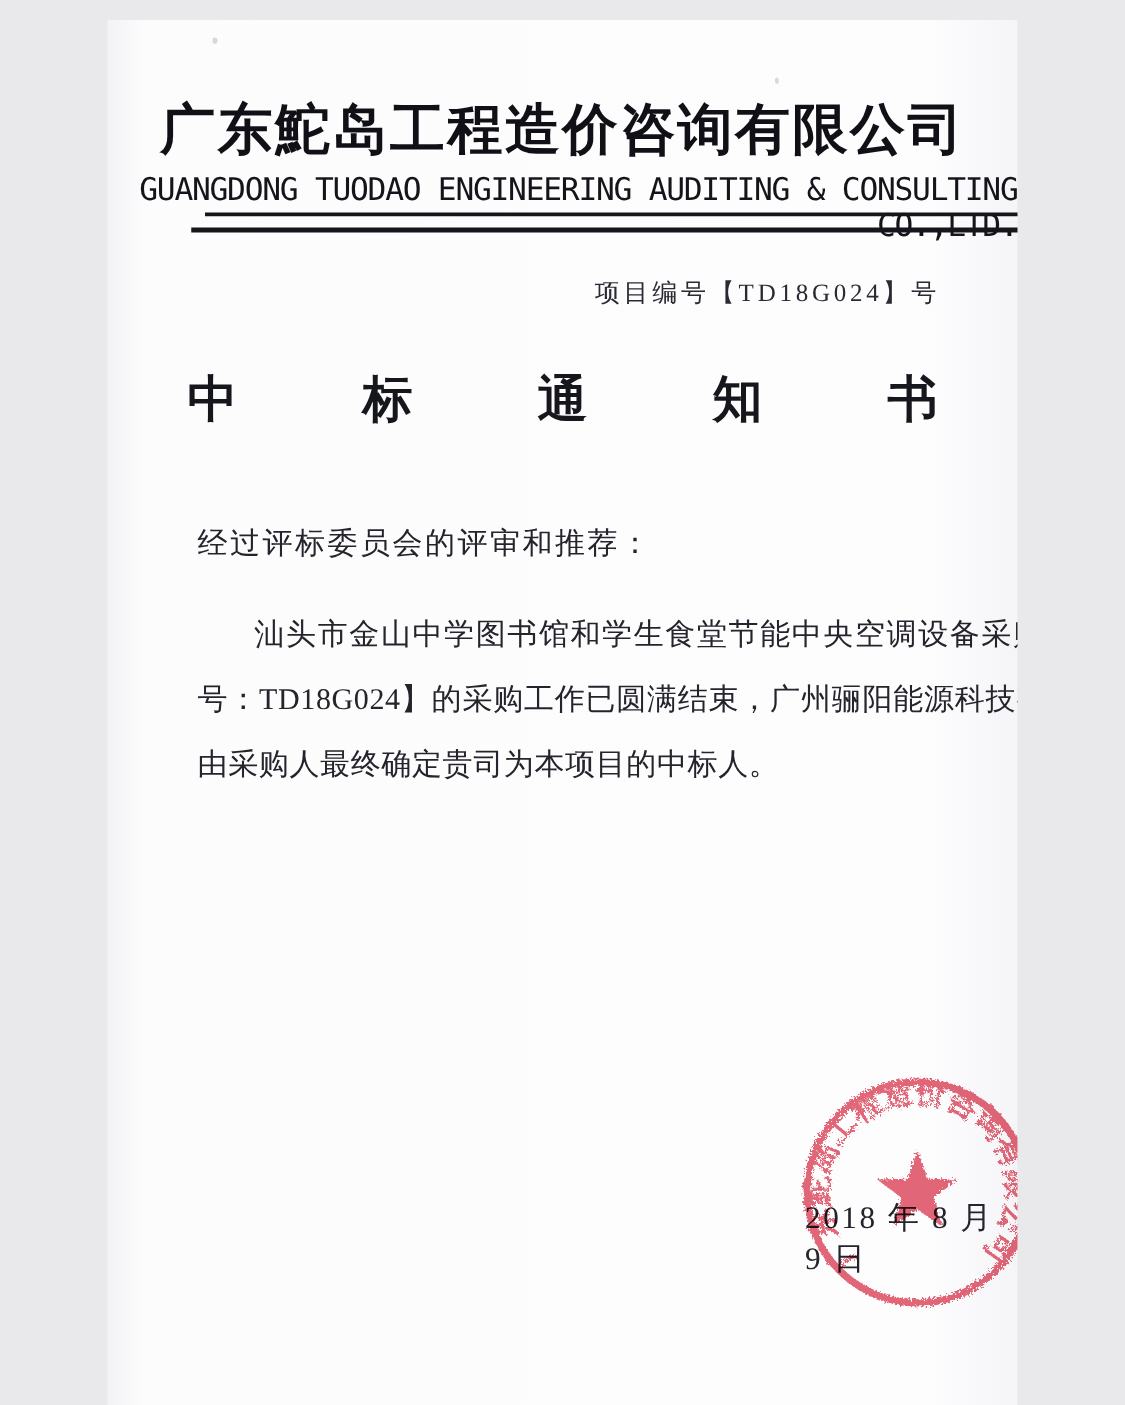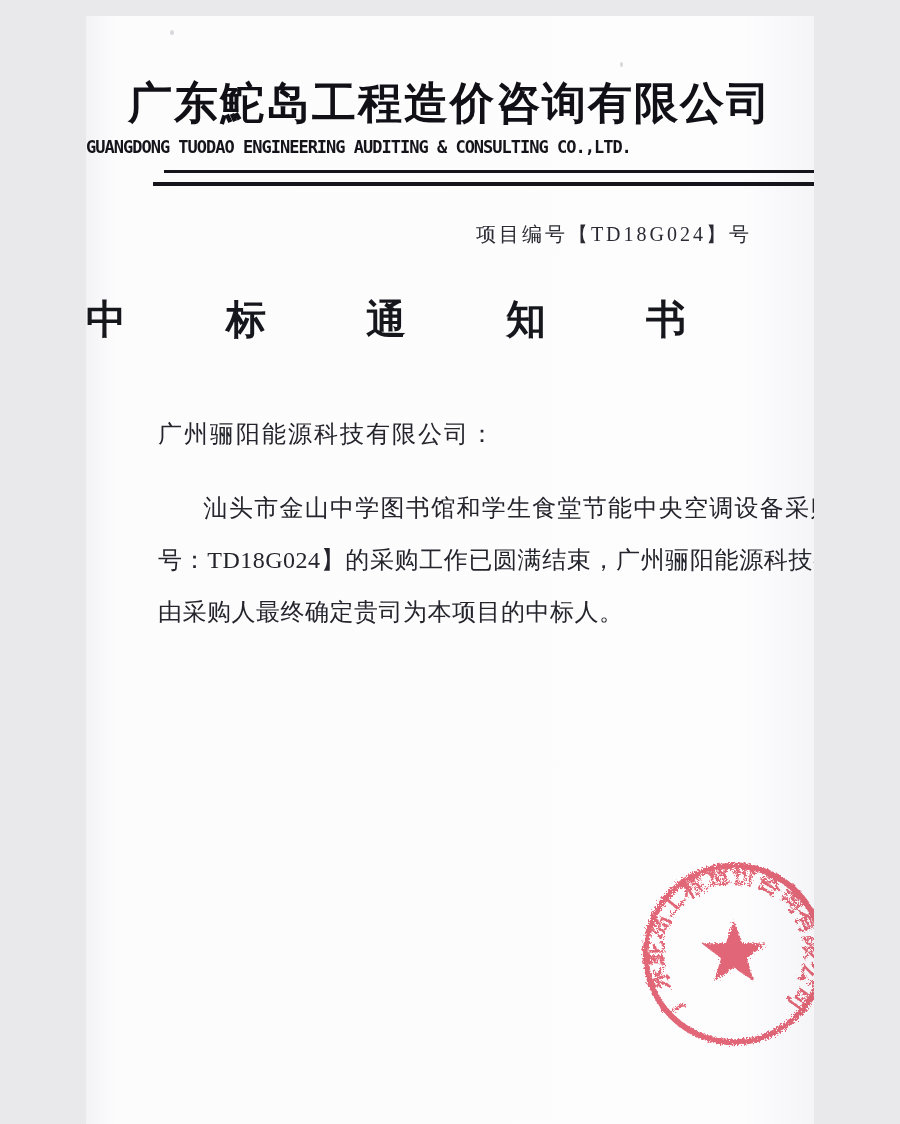--- a/index.html
+++ b/index.html
@@ -24,9 +24,9 @@
   }
   .company-en{
     position:absolute;top:121px;left:0;right:0;
-    text-align:left;
+    text-align:right;
     font-family:"DejaVu Sans Mono","Liberation Mono",monospace;
-    font-size:17px;font-weight:700;letter-spacing:-1px;
+    font-size:25px;font-weight:400;letter-spacing:-1px;
     color:#14141a;
   }
   .rule{position:absolute;background:#15151b;}

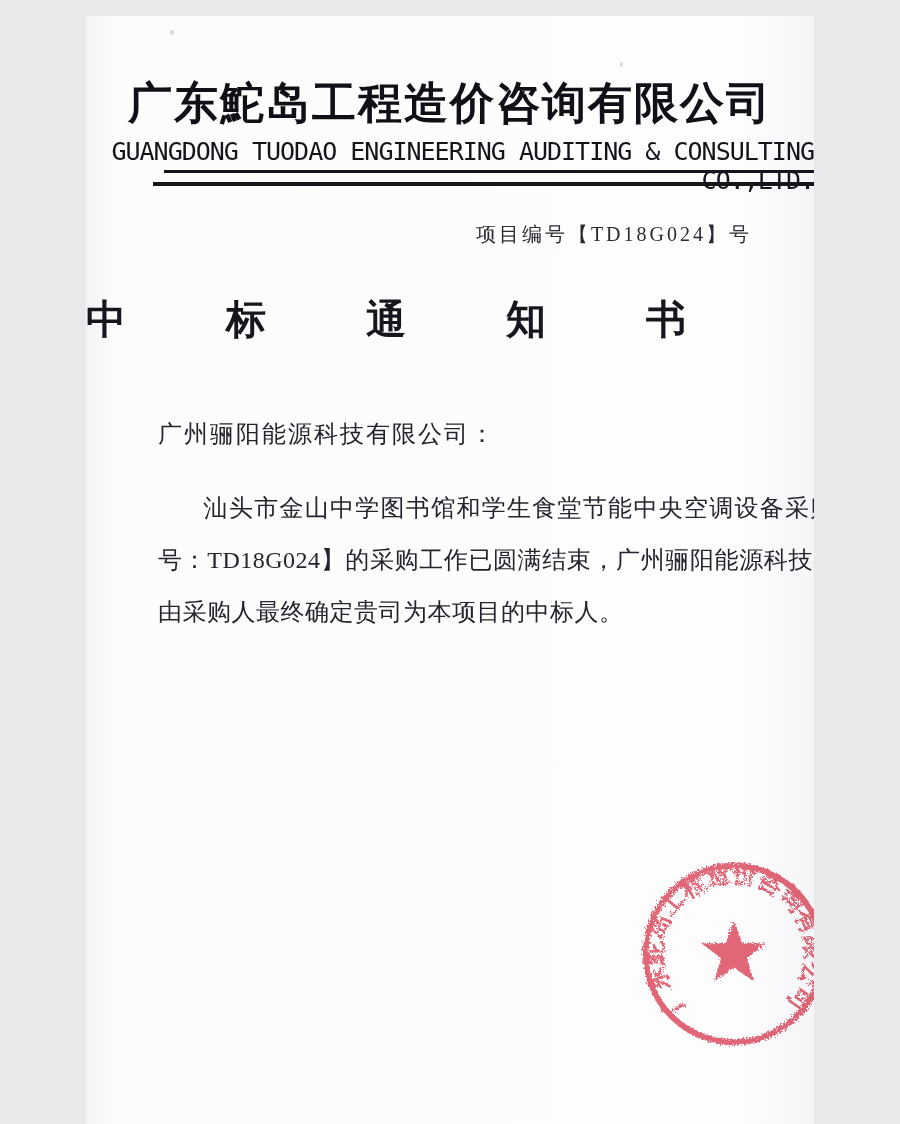--- a/index.html
+++ b/index.html
@@ -43,7 +43,7 @@
   
   .doc-title{
     position:absolute;top:276px;left:0;right:0;
-    display:flex;justify-content:flex-start;
+    display:flex;justify-content:center;
   }
   .doc-title span{
     font-size:40px;font-weight:700;

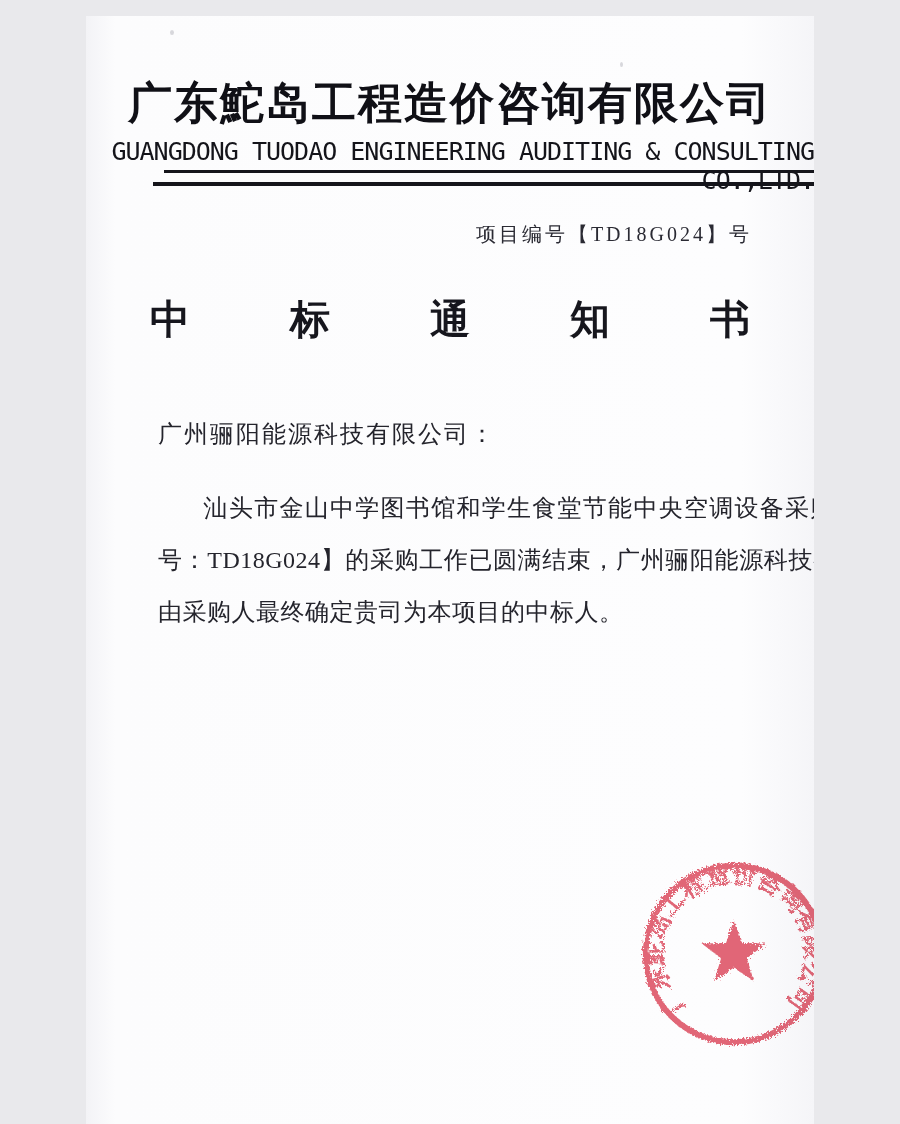--- a/index.html
+++ b/index.html
@@ -99,7 +99,7 @@
     <span>中 标 通 知 书</span>
   </div>
 
-  <div class="addressee">广州骊阳能源科技有限公司：</div>
+  <div class="addressee">经过评标委员会的评审和推荐：</div>
 
   <div class="para para-body">汕头市金山中学图书馆和学生食堂节能中央空调设备采购【项目编号：TD18G024】的采购工作已圆满结束，广州骊阳能源科技有限公司，由采购人最终确定贵司为本项目的中标人。</div>
 

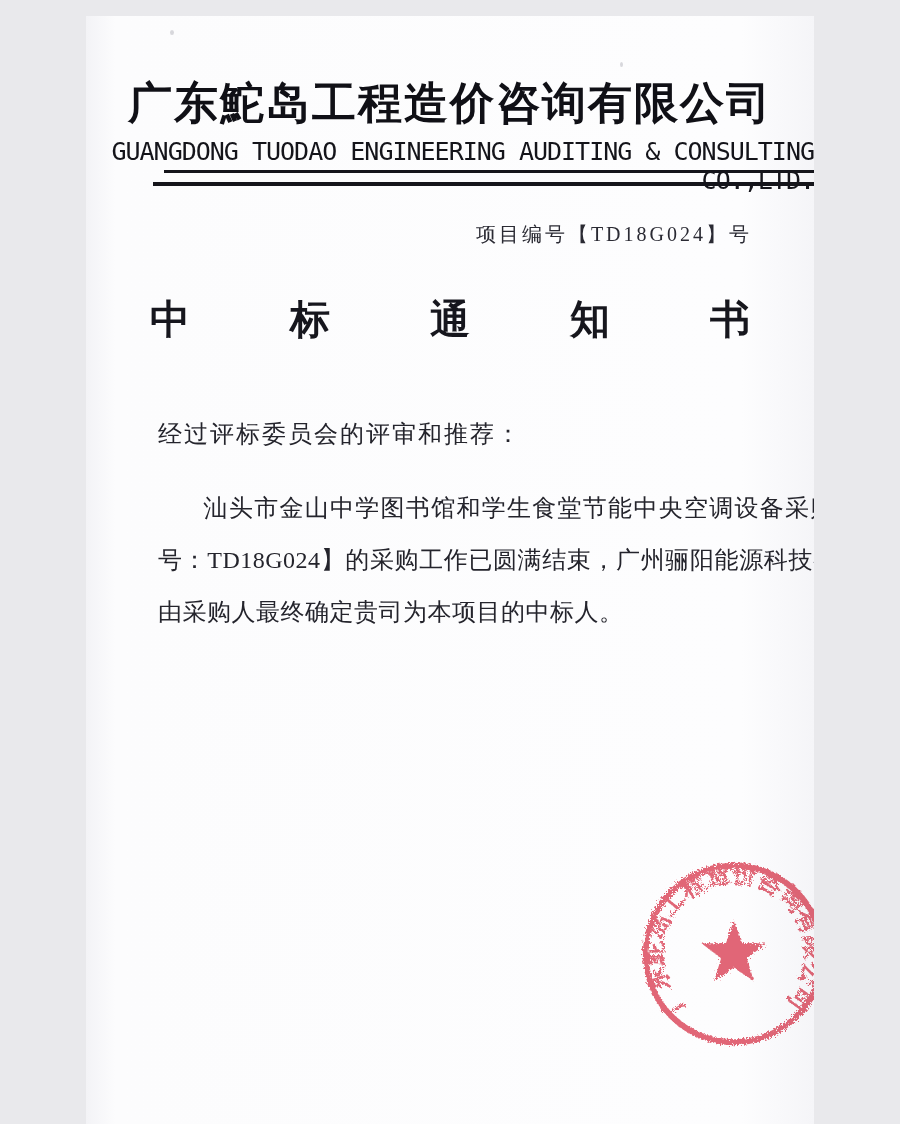--- a/index.html
+++ b/index.html
@@ -105,6 +105,7 @@
 
 
 
+  <div class="date-line">2018 年 8 月 9 日</div>
 
   <svg class="stamp" viewBox="-100 -100 200 200" aria-hidden="true">
     <defs>

